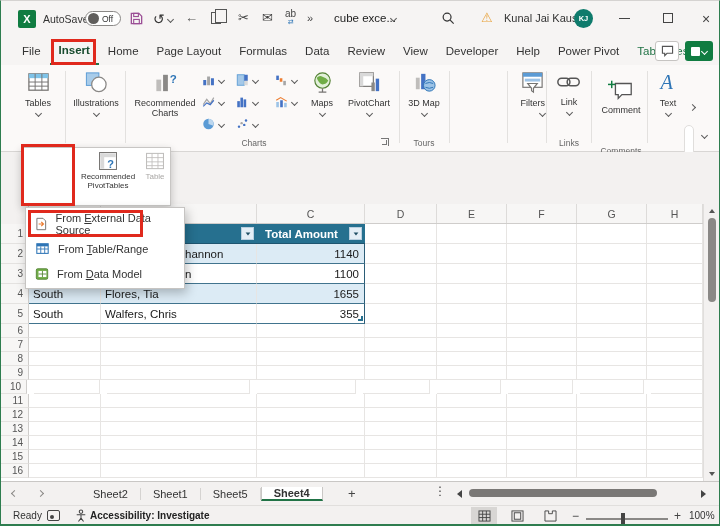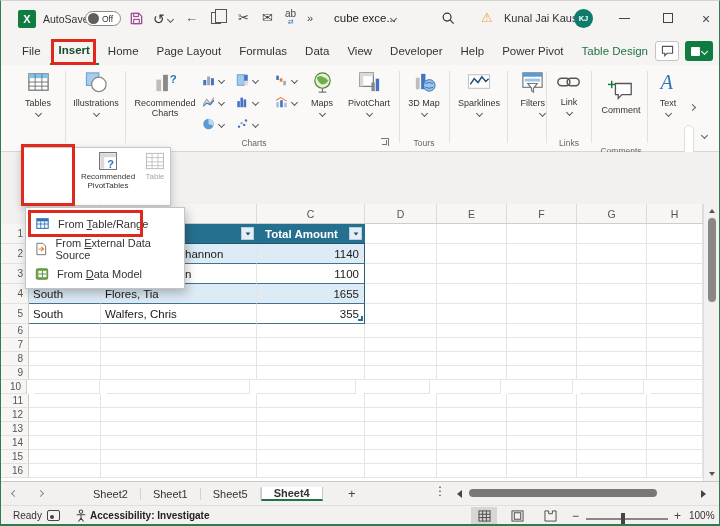--- a/index.html
+++ b/index.html
@@ -196,6 +196,7 @@
       <div class="rtab">Page Layout</div>
       <div class="rtab">Formulas</div>
       <div class="rtab">Data</div>
+      <div class="rtab">Review</div>
       <div class="rtab">View</div>
       <div class="rtab">Developer</div>
       <div class="rtab">Help</div>

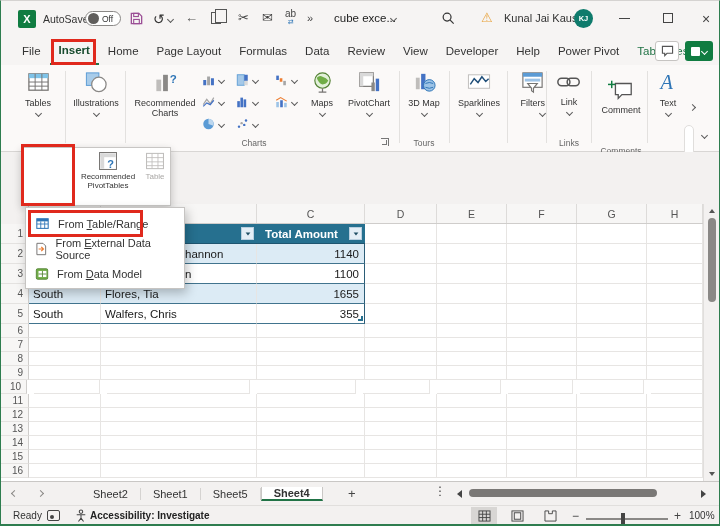--- a/index.html
+++ b/index.html
@@ -356,14 +356,6 @@
     </div>
     <div class="gsep" style="left:448px;"></div>
 
-    <div class="bigbtn" style="left:452px;top:5px;width:52px;">
-      <svg width="26" height="25" viewBox="0 0 26 26">
-          <rect x="2" y="5" width="22" height="14" fill="#fff" stroke="#BFBDBB"></rect>
-          <path d="M4,15 l4,-6 l4,4 l4,-6 l4,5 l3,-3" fill="none" stroke="#1F4E79" stroke-width="1.5"></path>
-        </svg>
-      <span class="lbl">Sparklines</span>
-      <span class="chev"></span>
-    </div>
     <div class="gsep" style="left:506px;"></div>
 
     <div class="bigbtn" style="left:508px;top:5px;width:36px;align-items:flex-end;">

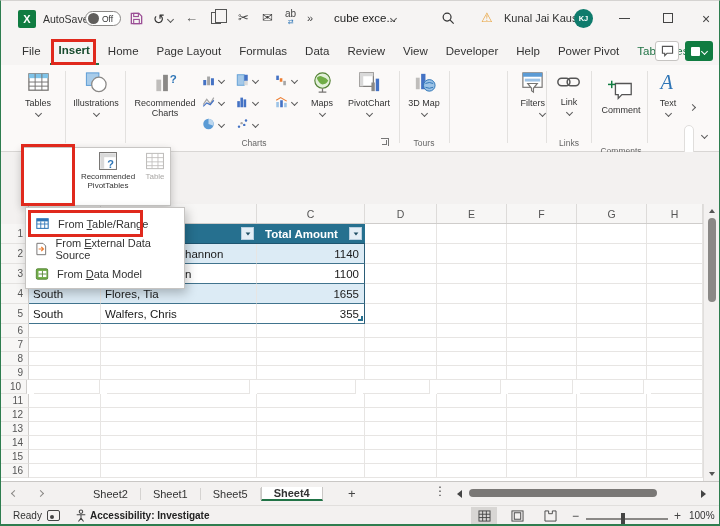--- a/index.html
+++ b/index.html
@@ -642,6 +642,13 @@
 
   <div id="menu" class="abs">
     <div class="mitem">
+      <svg width="13" height="14" viewBox="0 0 14 16">
+          <path d="M2,1.5 h7 l3,3 v10 h-10 z" fill="#fff" stroke="#767472" stroke-width="1.1"></path>
+          <path d="M4,8 h5 m-2,-2.5 l2.5,2.5 l-2.5,2.5" fill="none" stroke="#ED7D31" stroke-width="1.4"></path>
+        </svg>
+      <span class="mlabel">From <u>E</u>xternal Data Source</span>
+    </div>
+    <div class="mitem">
       <svg width="15" height="14" viewBox="0 0 16 16">
           <rect x="1.5" y="2" width="13" height="11" fill="#fff" stroke="#2E75B6" stroke-width="1.2"></rect>
           <rect x="1.5" y="2" width="13" height="3" fill="#2E75B6"></rect>
@@ -650,13 +657,6 @@
           <line x1="10.5" y1="5" x2="10.5" y2="13" stroke="#2E75B6"></line>
         </svg>
       <span class="mlabel">From <u>T</u>able/Range</span>
-    </div>
-    <div class="mitem">
-      <svg width="13" height="14" viewBox="0 0 14 16">
-          <path d="M2,1.5 h7 l3,3 v10 h-10 z" fill="#fff" stroke="#767472" stroke-width="1.1"></path>
-          <path d="M4,8 h5 m-2,-2.5 l2.5,2.5 l-2.5,2.5" fill="none" stroke="#ED7D31" stroke-width="1.4"></path>
-        </svg>
-      <span class="mlabel">From <u>E</u>xternal Data Source</span>
     </div>
     <div class="mitem">
       <svg width="14" height="14" viewBox="0 0 16 16">

